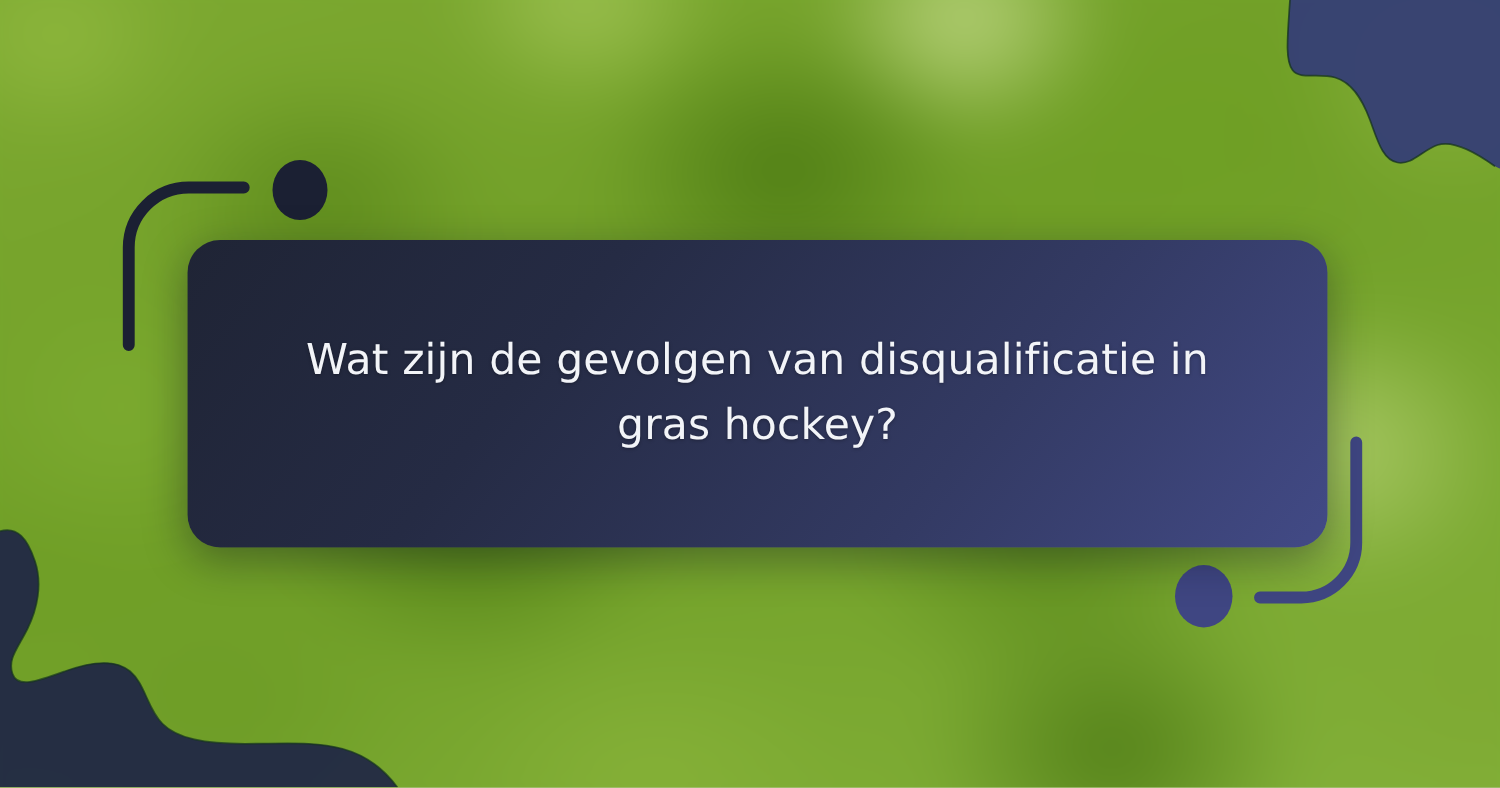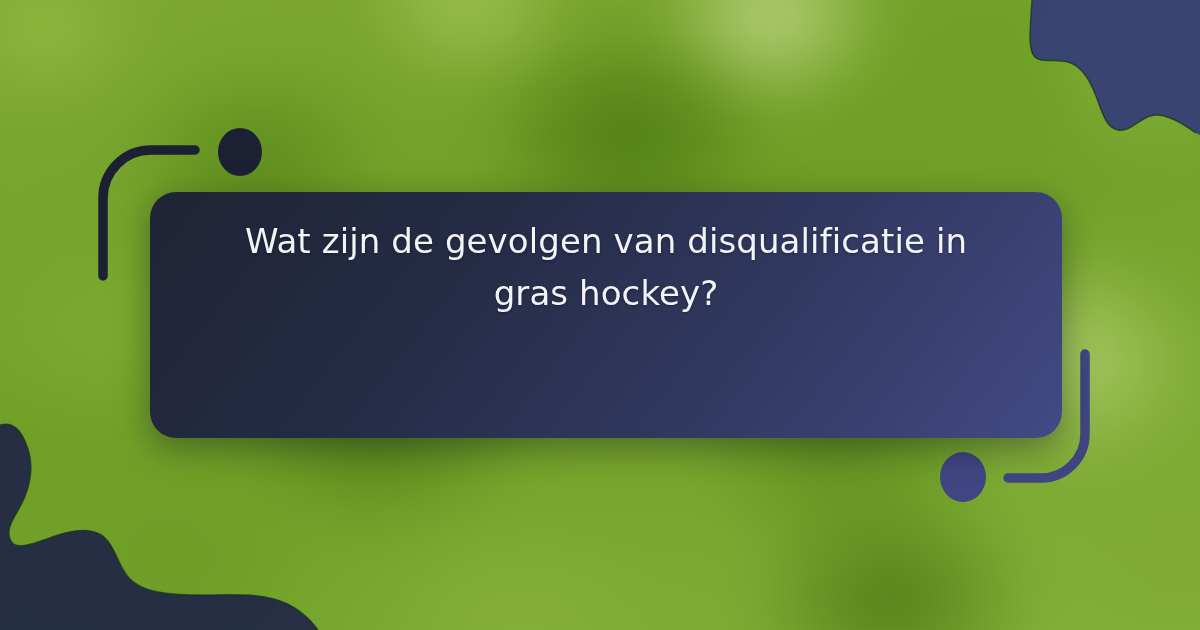--- a/index.html
+++ b/index.html
@@ -73,7 +73,7 @@
     background:linear-gradient(128deg, #1f2435 0%, #252b44 32%, #333a63 68%, #424a86 100%);
     box-shadow:0 10px 34px rgba(10,14,28,0.38);
     display:flex;
-    align-items:flex-start;
+    align-items:center;
     justify-content:center;
     padding:24px 86px;
   }

